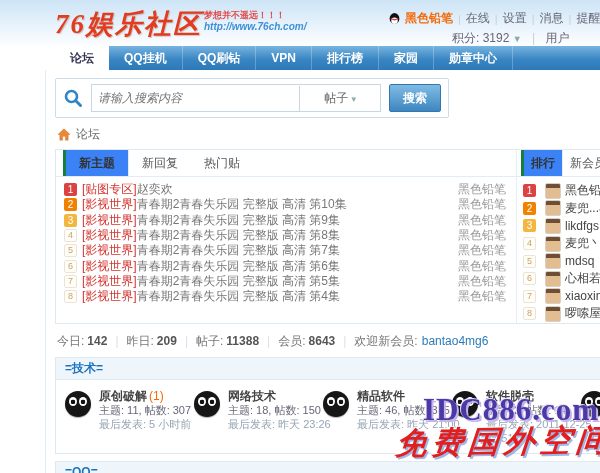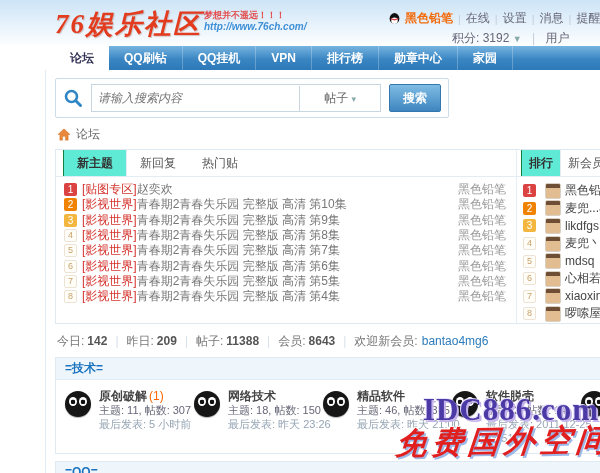--- a/index.html
+++ b/index.html
@@ -146,8 +146,8 @@
 
   <div class="nav">
     <div class="nav-item active">论坛</div>
+      <div class="nav-item">QQ挂机</div>
       <div class="nav-item">QQ刷钻</div>
-      <div class="nav-item">QQ挂机</div>
       <div class="nav-item">VPN</div>
       <div class="nav-item">排行榜</div>
       <div class="nav-item">勋章中心</div>

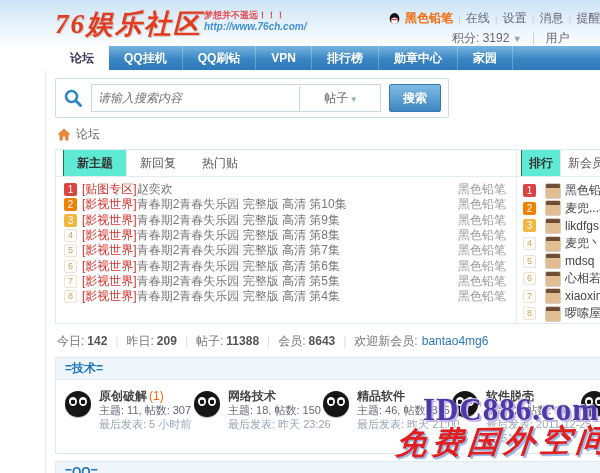--- a/index.html
+++ b/index.html
@@ -150,8 +150,8 @@
       <div class="nav-item">QQ刷钻</div>
       <div class="nav-item">VPN</div>
       <div class="nav-item">排行榜</div>
+      <div class="nav-item">家园</div>
       <div class="nav-item">勋章中心</div>
-      <div class="nav-item">家园</div>
   </div>
 
   <div class="content">

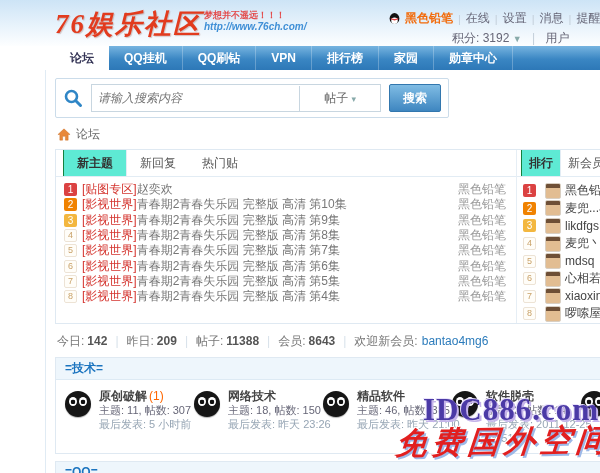--- a/index.html
+++ b/index.html
@@ -44,7 +44,7 @@
   .tabs{display:flex;height:26px;border-bottom:1px solid #e2ecf4;}
   .tab{line-height:26px;padding:0 13px;color:#555;cursor:pointer;white-space:nowrap;}
   .panel-right .tab{padding:0 7px;}
-  .tab.active{background:#5eead4;border-left:1px solid #15803d;border-right:1px solid #e2ecf4;
+  .tab.active{background:#3b82f6;border-left:3px solid #15803d;border-right:1px solid #e2ecf4;
     font-weight:bold;color:#333;margin-left:7px;}
   .panel-right .tab.active{margin-left:4px;}
   .tlist{padding:5px 10px 5px 8px;}

